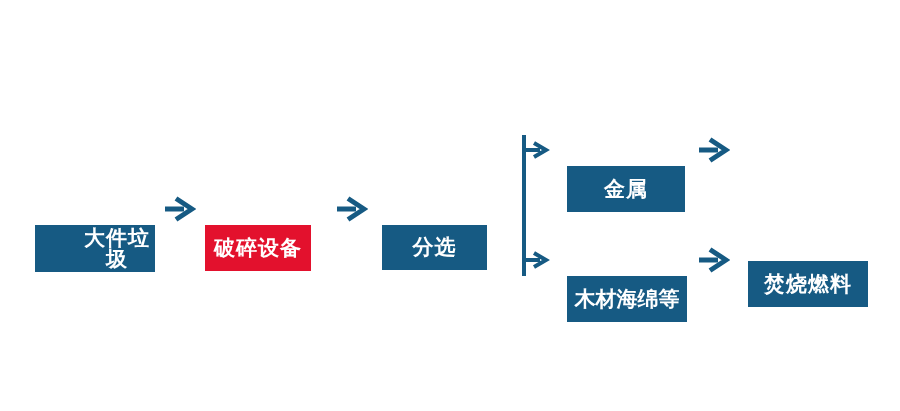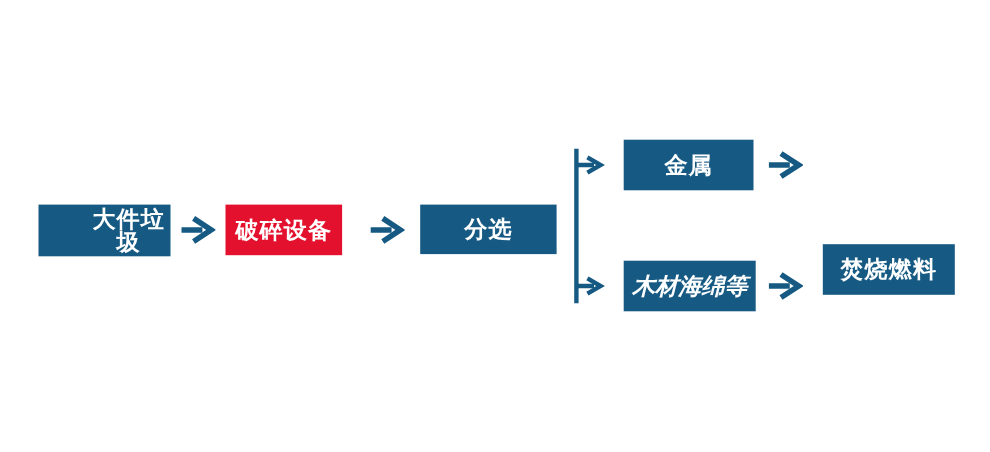--- a/index.html
+++ b/index.html
@@ -32,6 +32,7 @@
     text-align: center;
     line-height: 1;
     user-select: none;
+    margin-top: 39px;
   }
   .box.blue { background: var(--blue); }
   .box.red  { background: var(--red); }

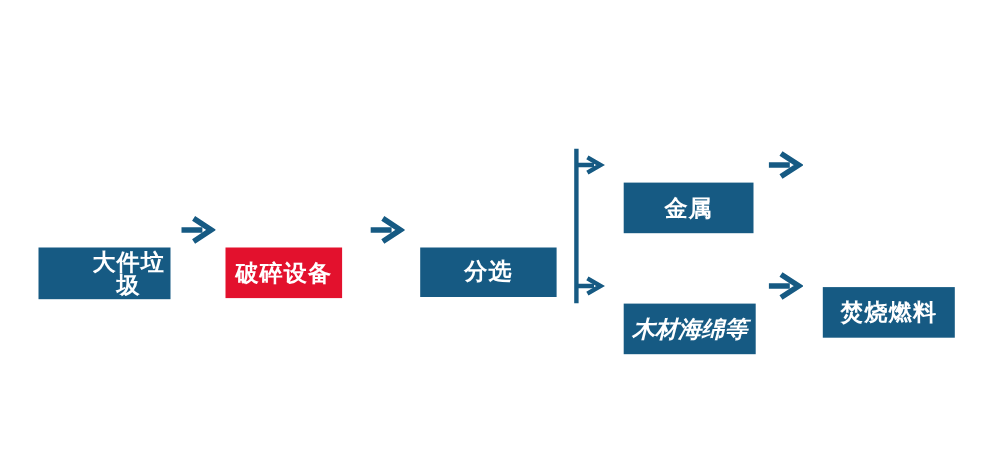--- a/index.html
+++ b/index.html
@@ -61,7 +61,7 @@
     <polyline points="12,3.5 28,14 12,24.5" stroke-width="5" stroke-linejoin="miter"></polyline>
   </svg>
 
-  <div class="box blue" style="left:382px; top:186px; width:124px; height:45px;">分选</div>
+  <div class="box blue" style="left:382px; top:186px; width:105px; height:45px;">分选</div>
 
   <svg class="arrow-svg" style="left:521px; top:135px;" width="36" height="141" viewBox="0 0 36 141" aria-hidden="true">
     <line x1="3" y1="0" x2="3" y2="141" stroke-width="4"></line>

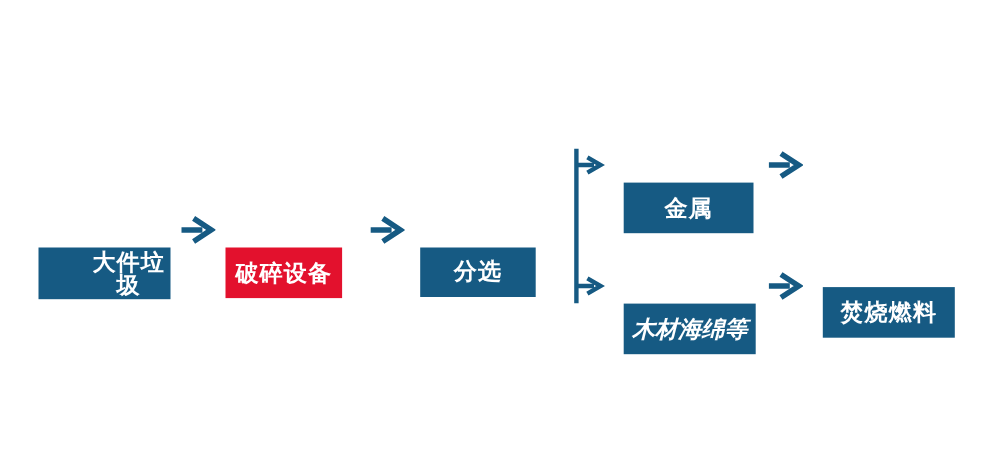--- a/index.html
+++ b/index.html
@@ -79,7 +79,7 @@
   </svg>
 
 
-  <div class="box blue" style="left:567px; top:237px; width:120px; height:46px; letter-spacing:0;font-style:italic;">木材海绵等</div>
+  <div class="box blue" style="left:567px; top:237px; width:120px; height:46px; letter-spacing:0;">木材海绵等</div>
 
   <svg class="arrow-svg" style="left:698px; top:246px;" width="32" height="28" viewBox="0 0 32 28" aria-hidden="true">
     <line x1="1" y1="14" x2="20" y2="14" stroke-width="5"></line>

